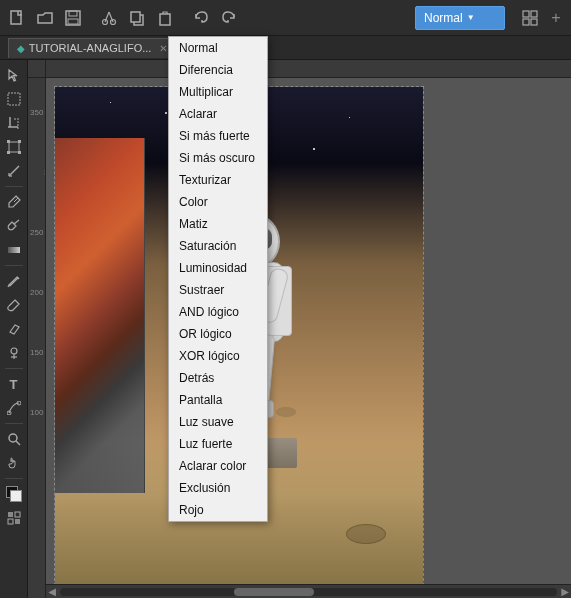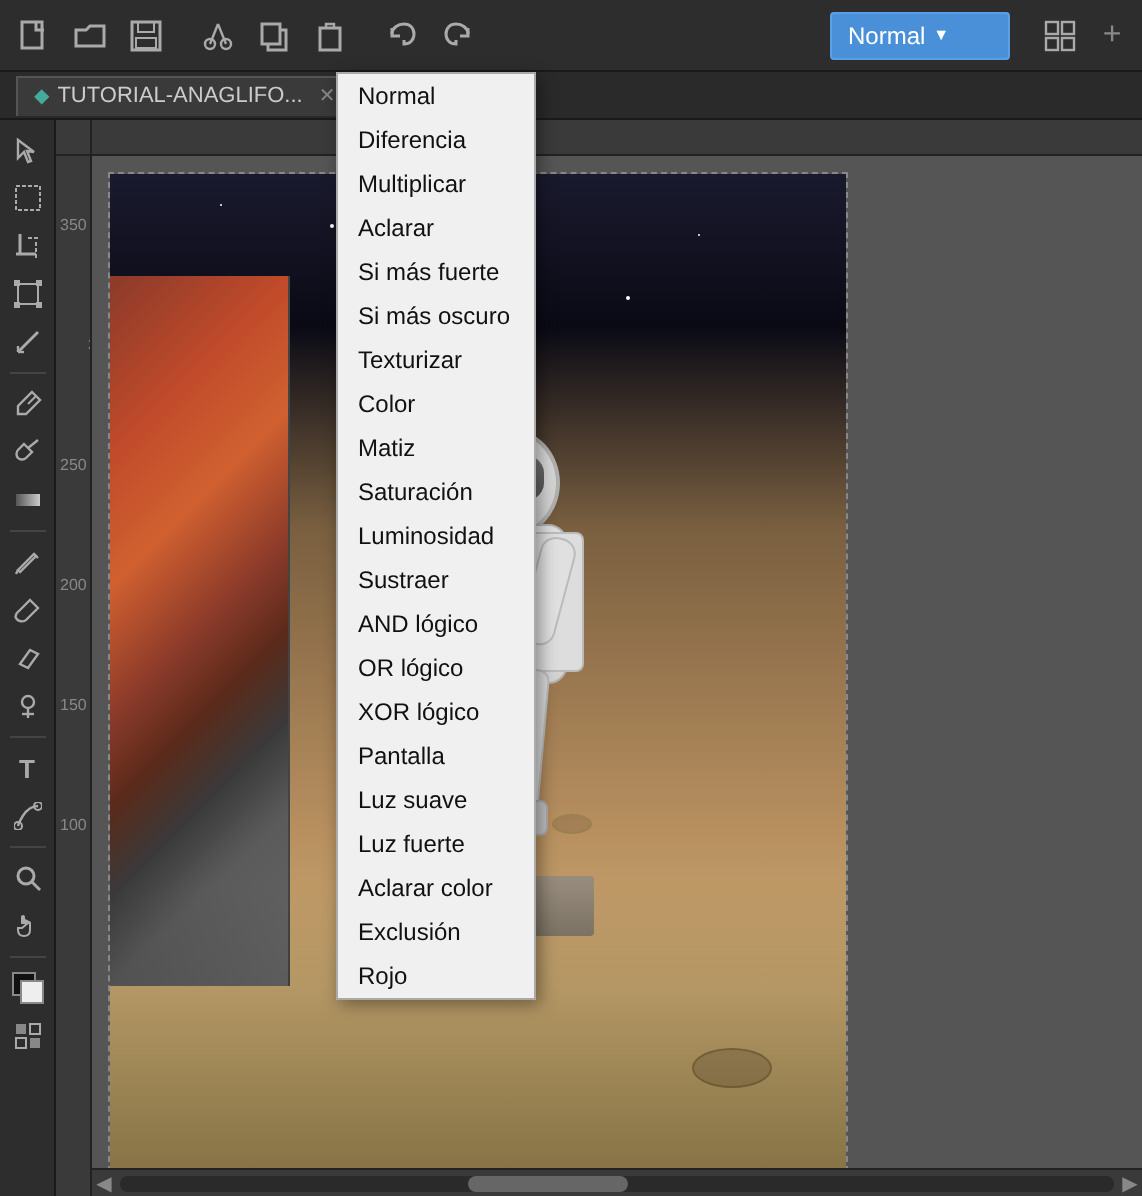--- a/index.html
+++ b/index.html
@@ -472,6 +472,7 @@
   <div class="menu-item">AND lógico</div>
   <div class="menu-item">OR lógico</div>
   <div class="menu-item">XOR lógico</div>
+  <div class="menu-item">Detrás</div>
   <div class="menu-item">Pantalla</div>
   <div class="menu-item">Luz suave</div>
   <div class="menu-item">Luz fuerte</div>

